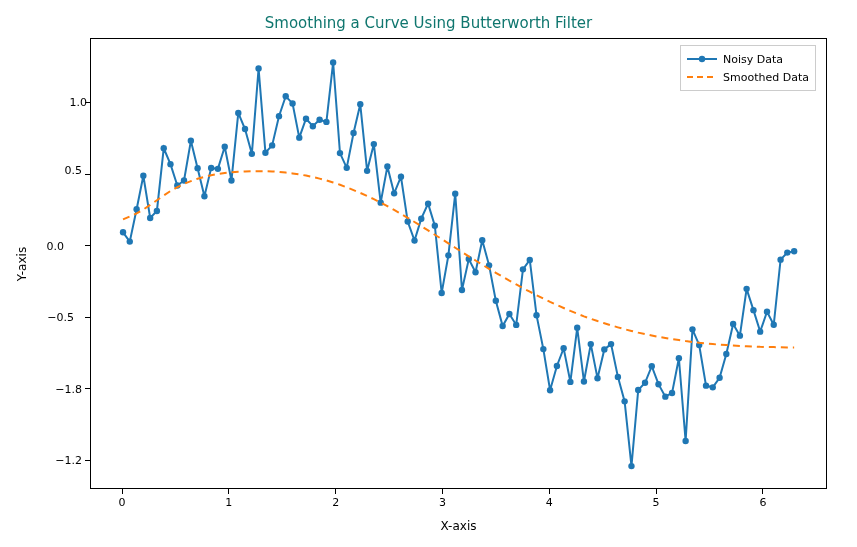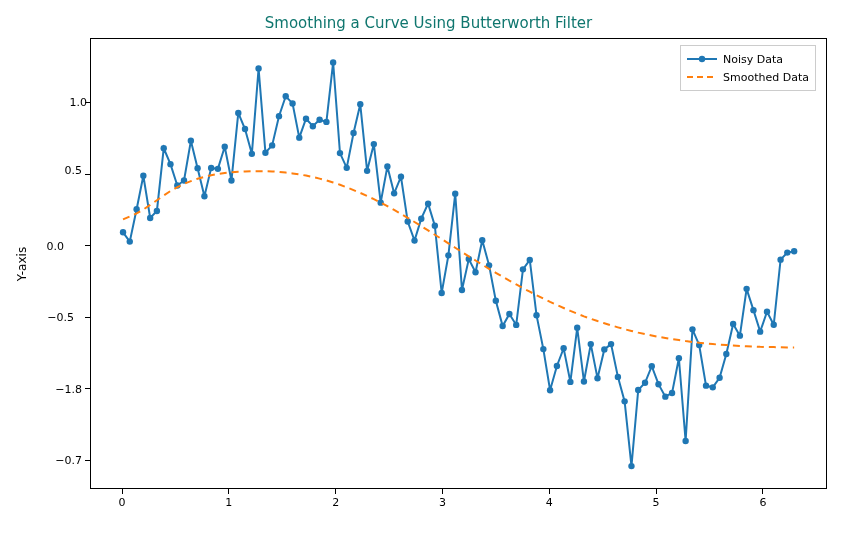--- a/index.html
+++ b/index.html
@@ -260,7 +260,7 @@
       <div class="tick-mark-x" style="left: 762.413px; top: 489px;"></div>
       <div class="tick-label-x" style="left: 762.913px; top: 496px;">6</div>
       <div class="tick-mark-y" style="top: 459.865px; left: 85px;"></div>
-      <div class="tick-label-y" style="top: 460.365px; left: 50px; width: 32px;">−0.7</div>
+      <div class="tick-label-y" style="top: 460.365px; left: 50px; width: 32px;">−1.2</div>
       <div class="tick-mark-y" style="top: 388.278px; left: 85px;"></div>
       <div class="tick-label-y" style="top: 388.778px; left: 50px; width: 32px;">−1.8</div>
       <div class="tick-mark-y" style="top: 316.69px; left: 85px;"></div>

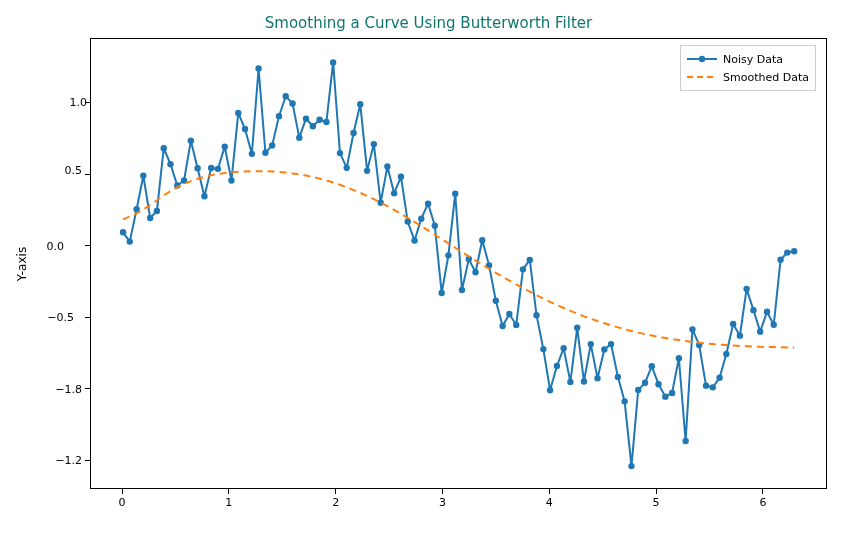--- a/index.html
+++ b/index.html
@@ -241,6 +241,7 @@
       </div>
     </div>
   </div>
+  <div class="xlabel">X-axis</div>
   <div class="ylabel">
       <span>Y-axis</span>
     </div>

